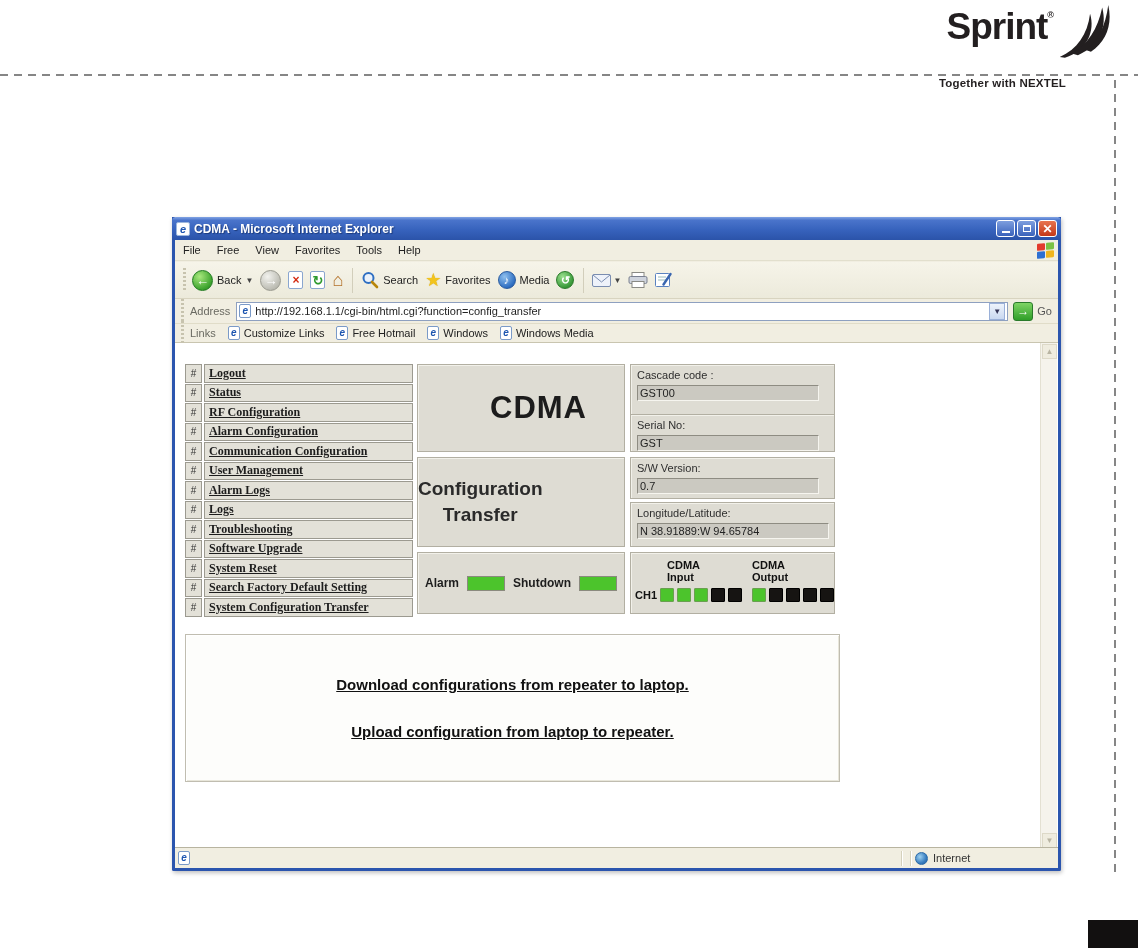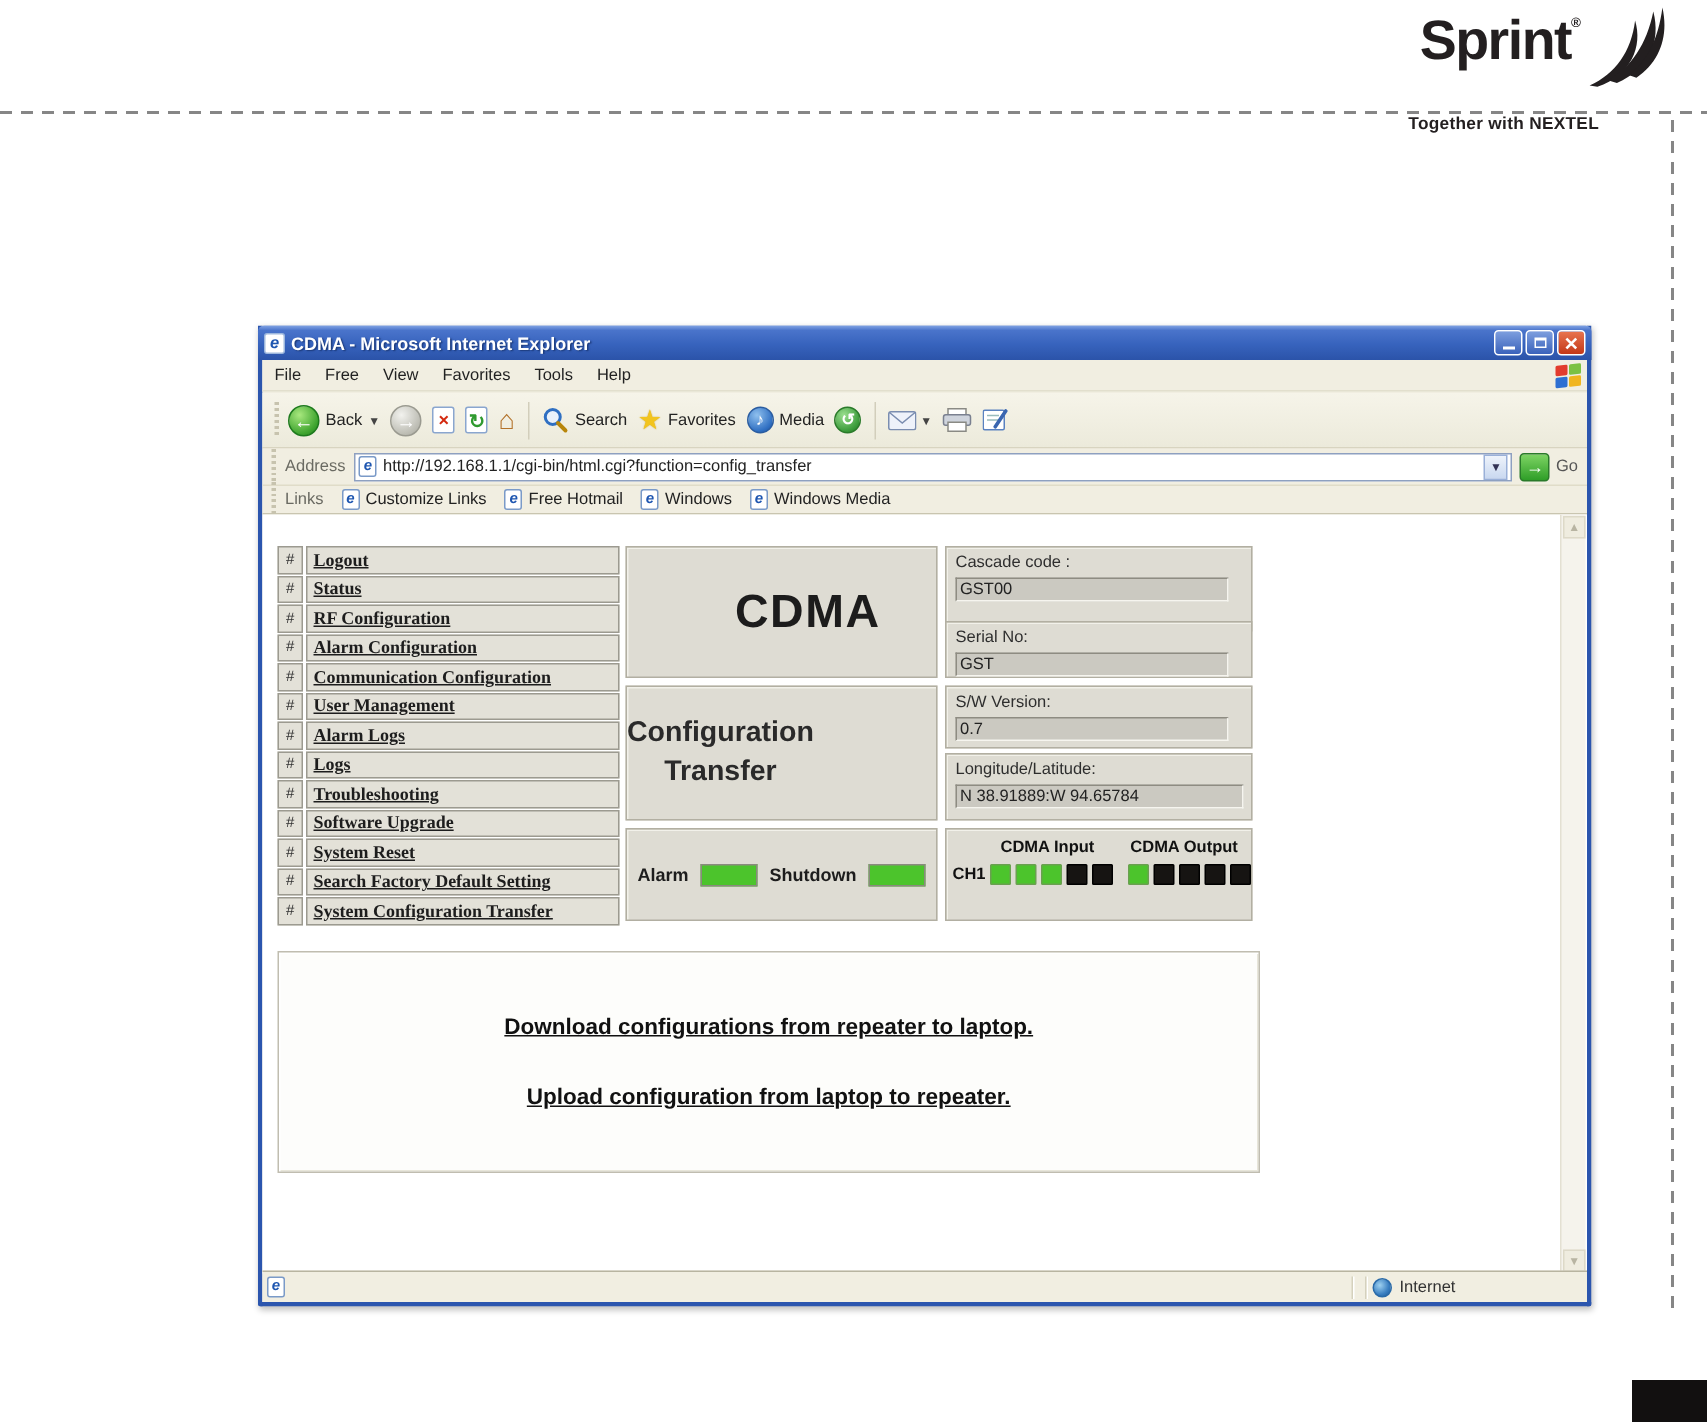--- a/index.html
+++ b/index.html
@@ -128,7 +128,7 @@
   .cell.c2{top:71px;height:38px;}
   .cell.c3{top:114px;height:42px;}
   .cell.c4{top:159px;height:45px;}
-  .led-cell{left:455px;top:209px;width:205px;height:62px;padding:6px 0 0 4px;}
+  .led-cell{left:455px;top:209px;width:205px;height:62px;padding:6px 12px 0 4px;}
   .led-heads{display:flex;font-size:11px;font-weight:bold;color:#111;margin-bottom:5px;}
   .led-heads .h1{margin-left:32px;}
   .led-heads .h2{margin-left:24px;}

